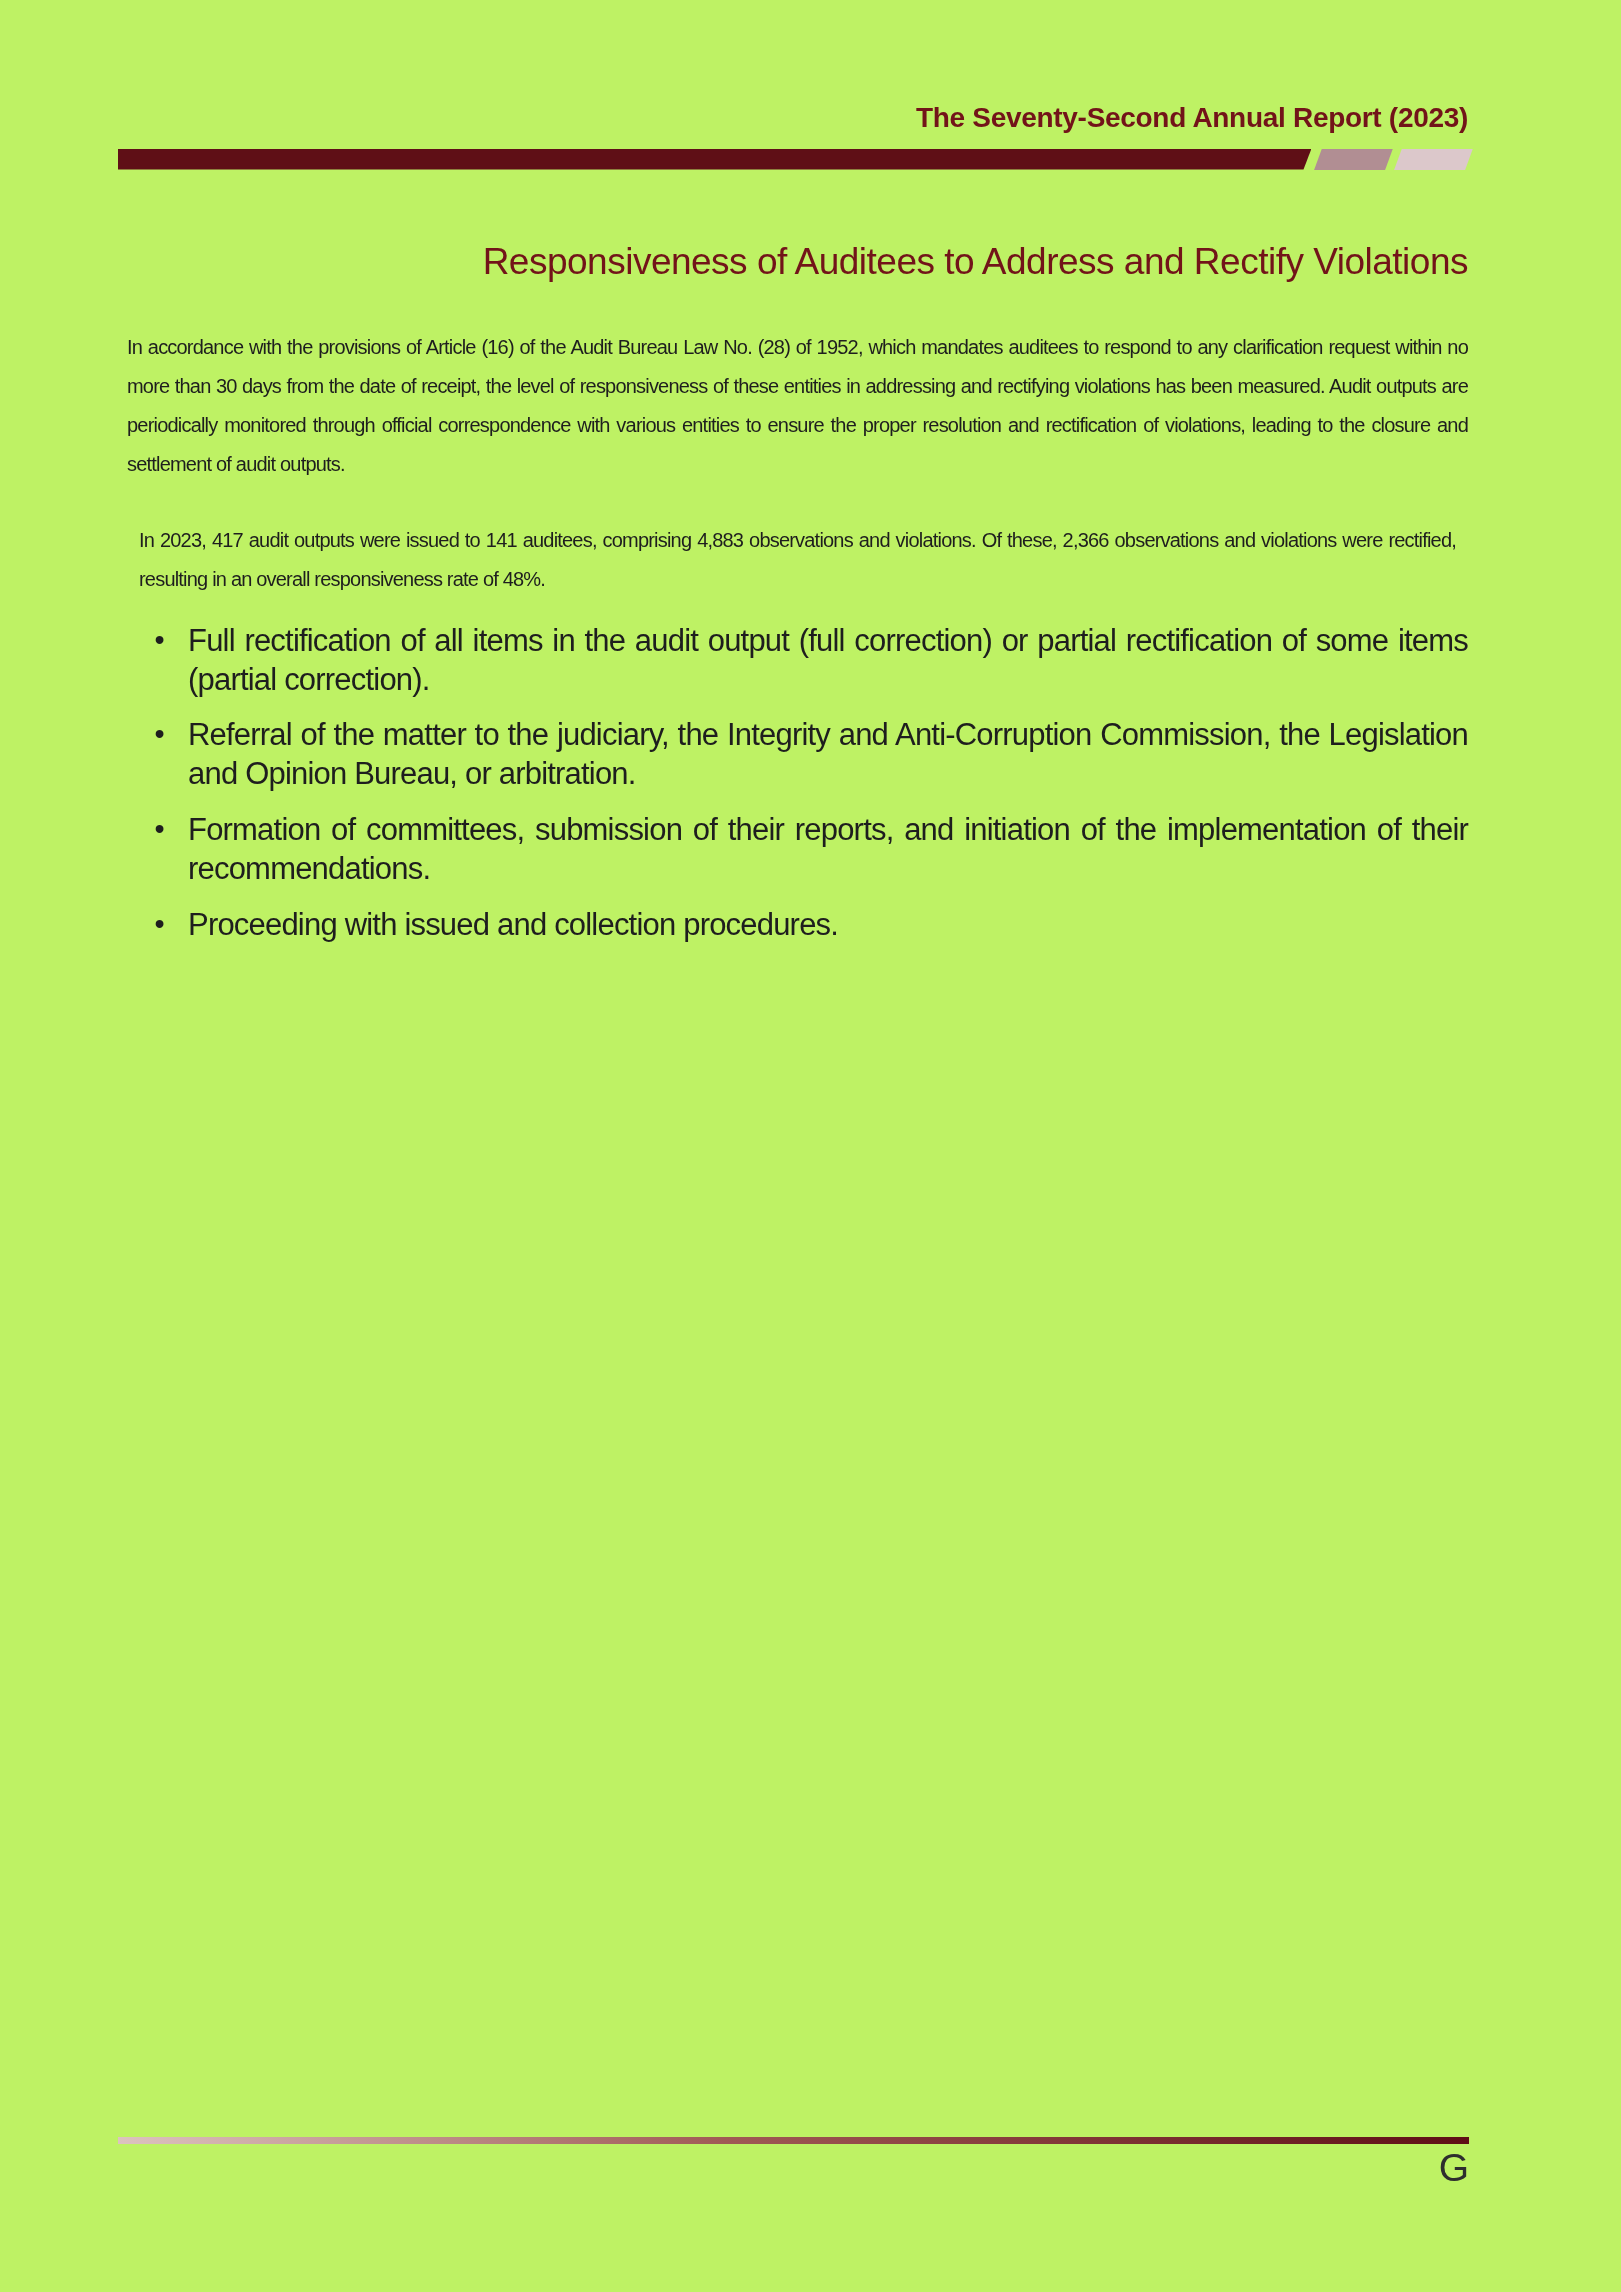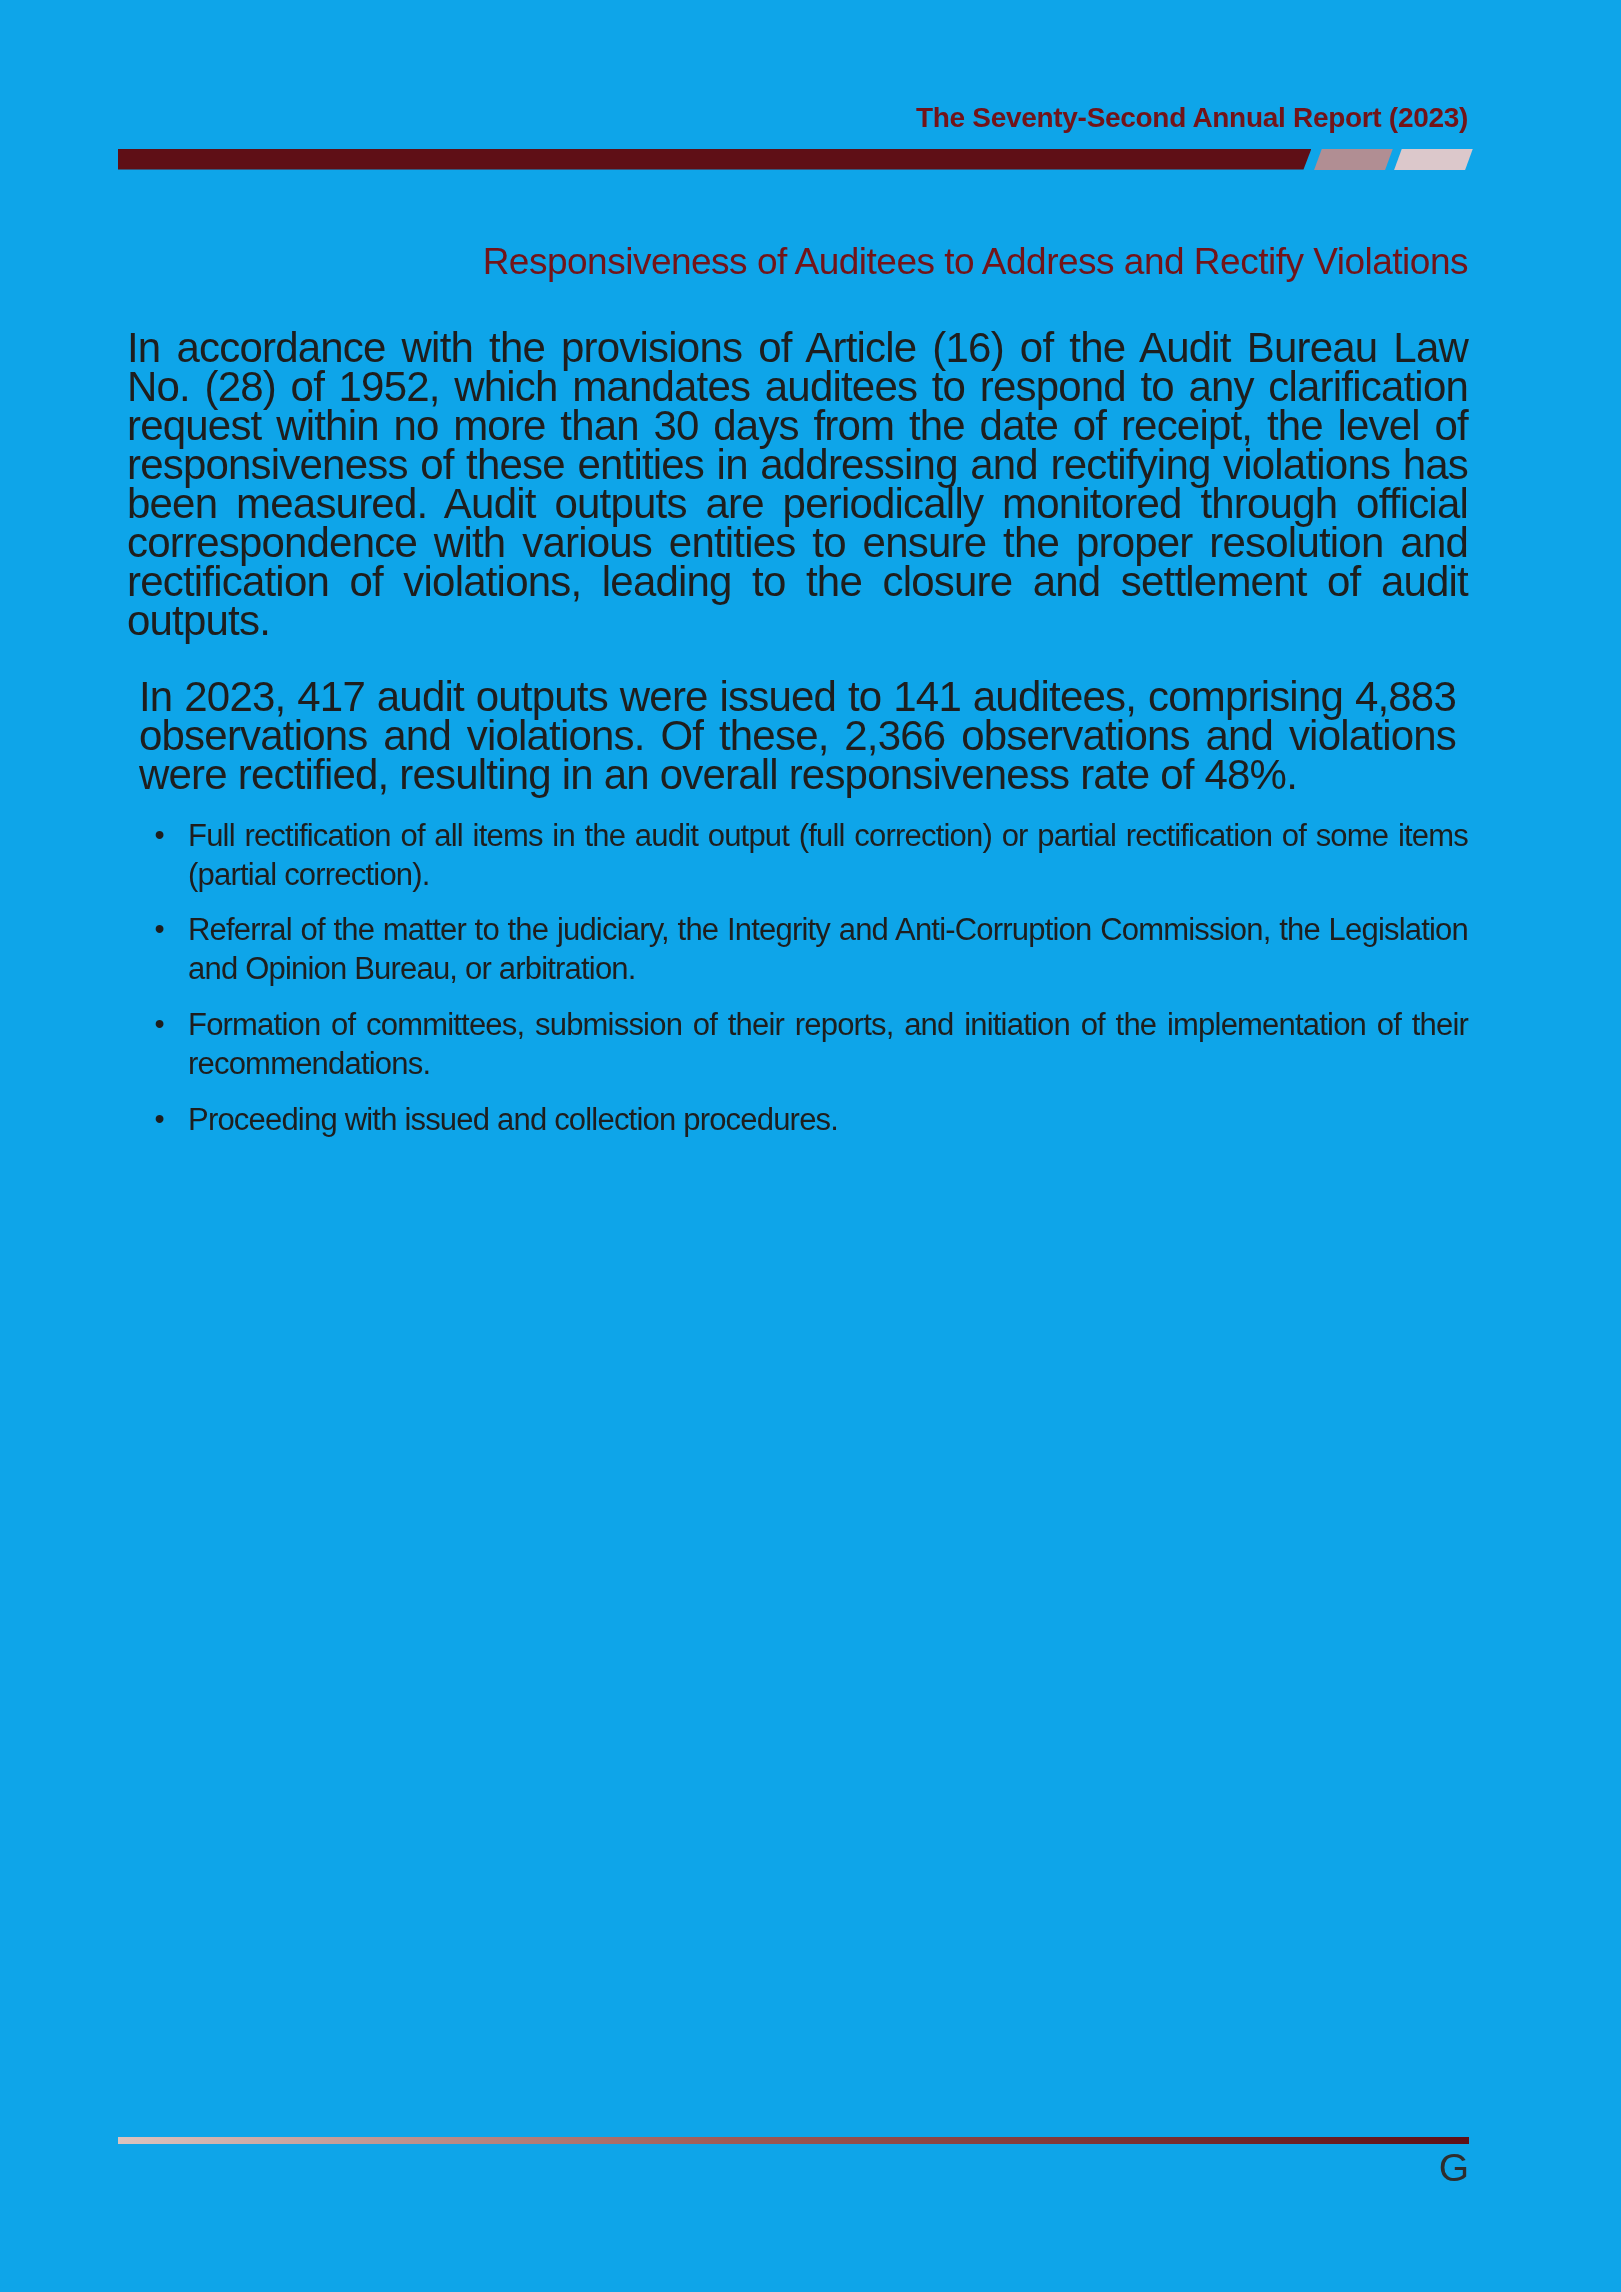--- a/index.html
+++ b/index.html
@@ -11,7 +11,7 @@
     position: relative;
     width: 1621px;
     height: 2293px;
-    background: #0ea5e9;
+    background: #bef264;
     font-family: "Liberation Sans", sans-serif;
     overflow: hidden;
   }

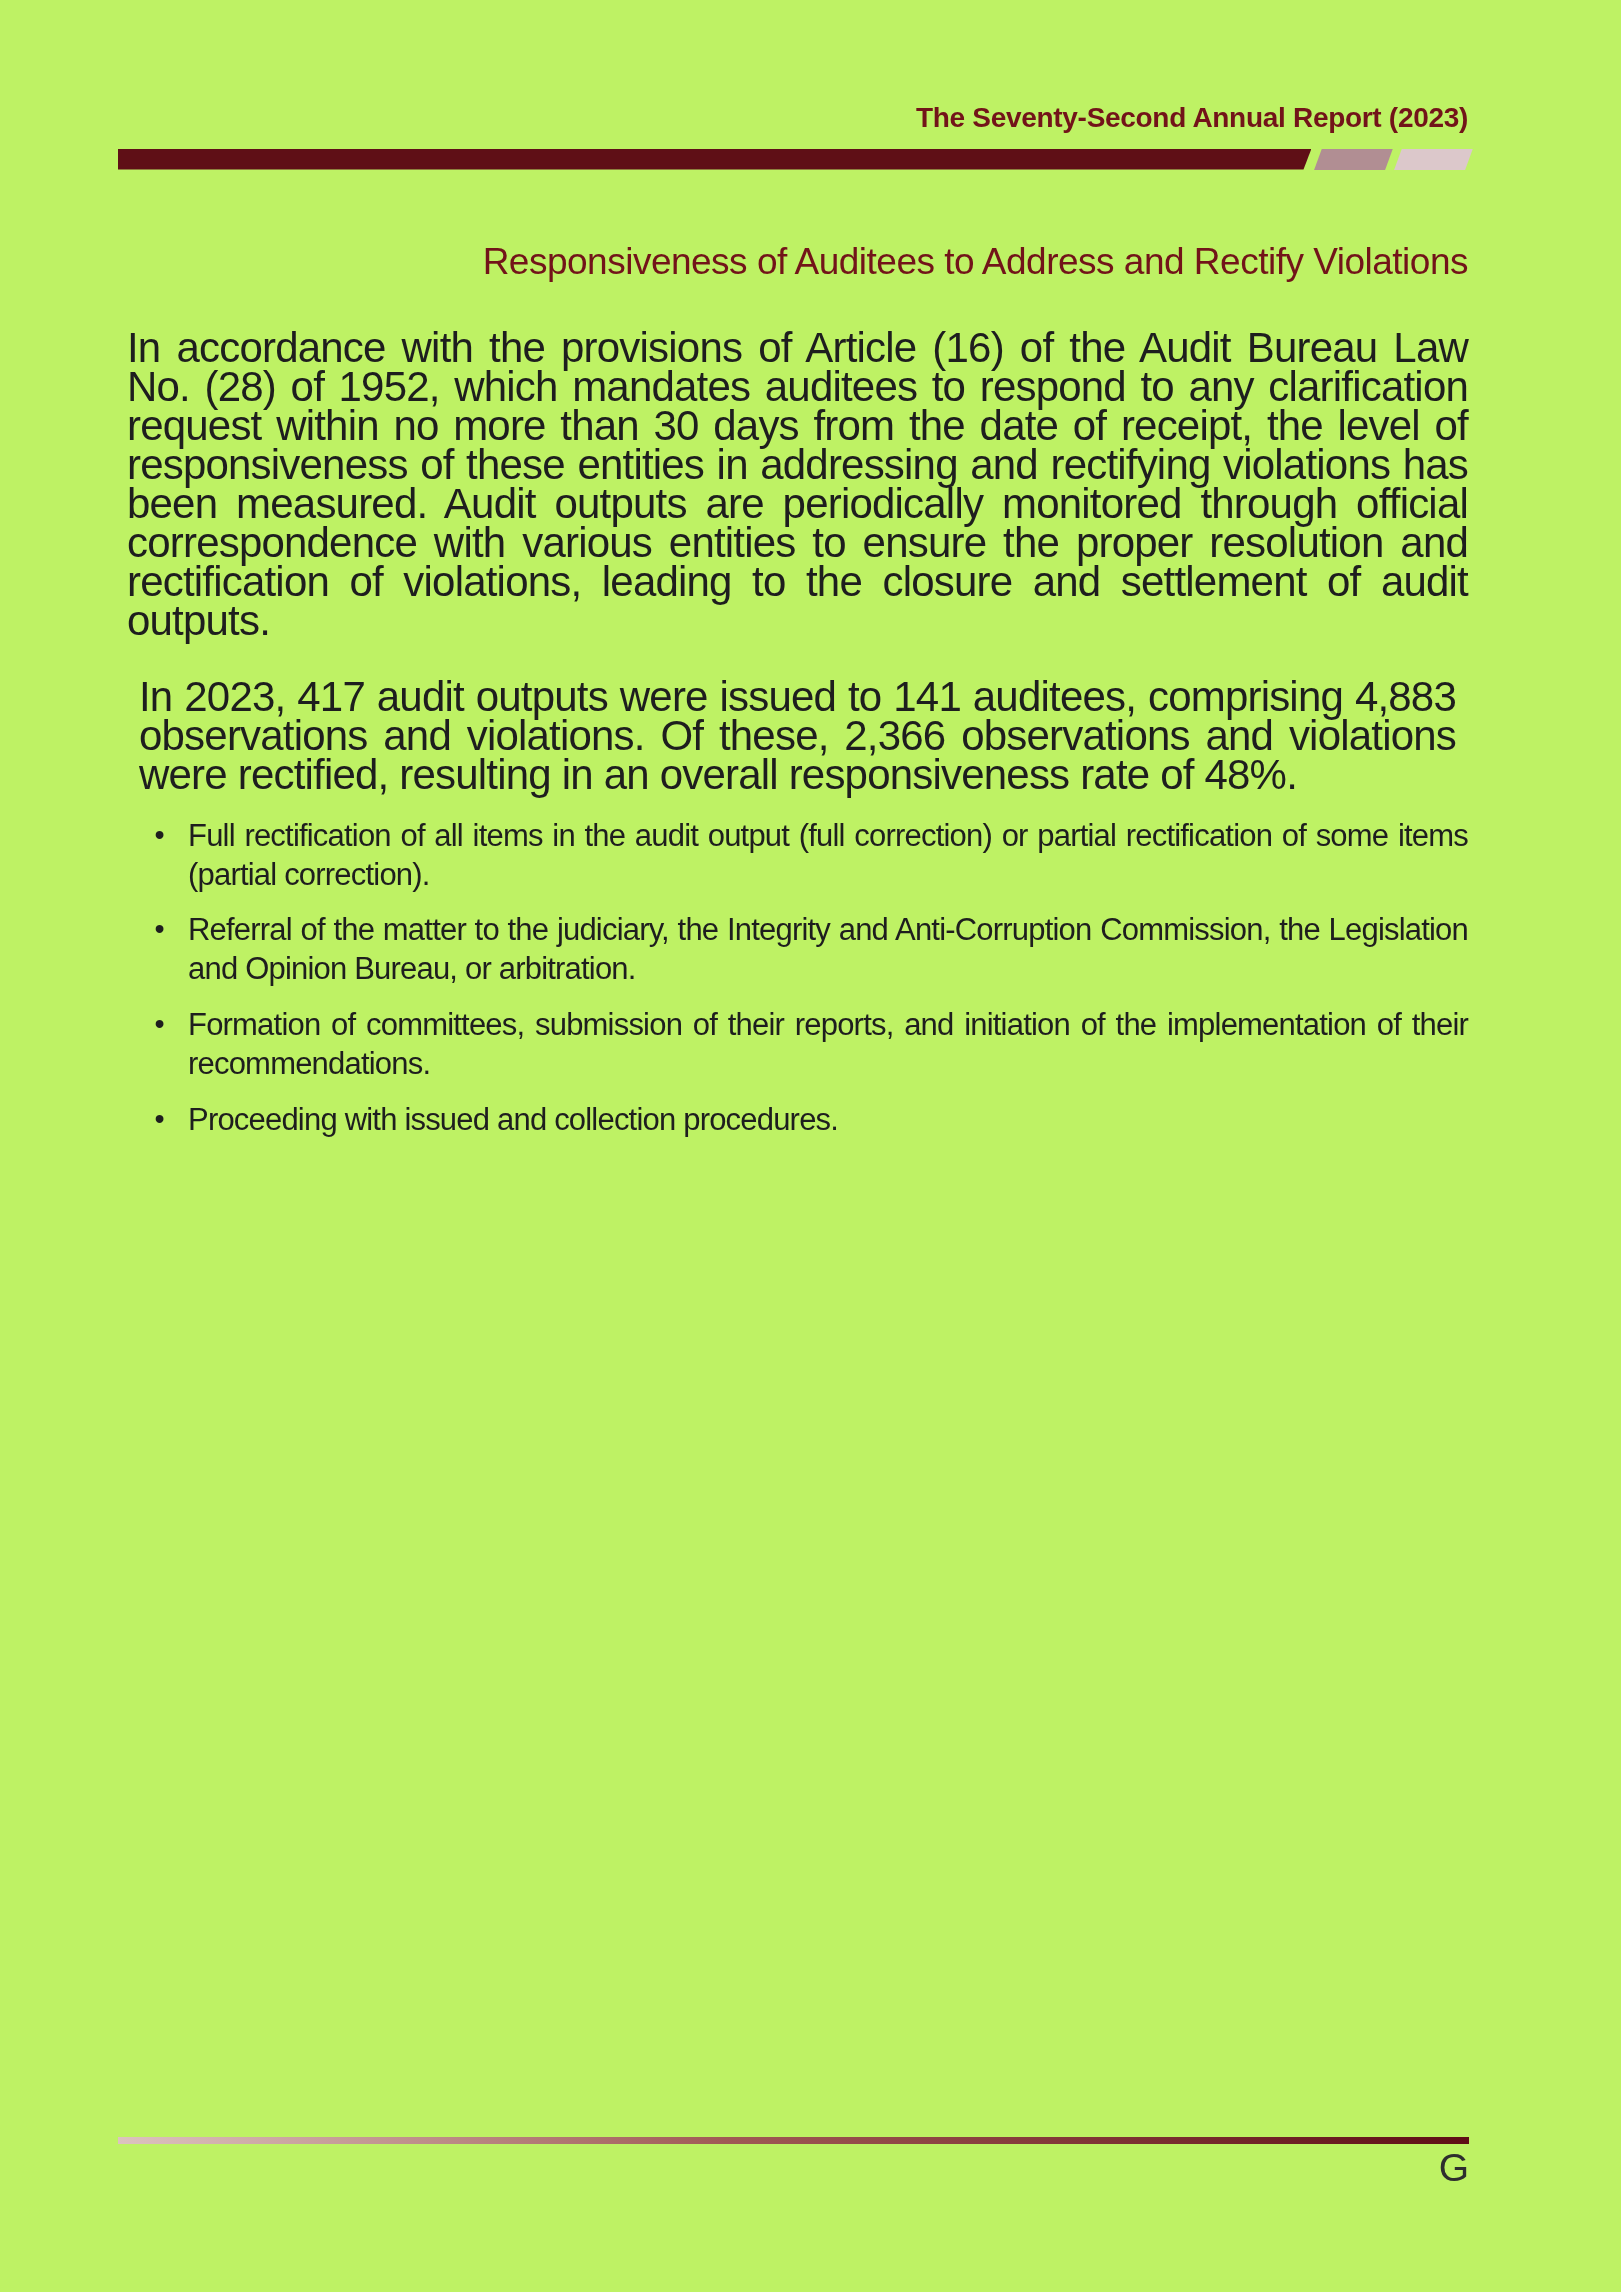--- a/index.html
+++ b/index.html
@@ -76,7 +76,7 @@
 
   p.para {
     margin: 0;
-    font-size: 42px;
+    font-size: 20px;
     line-height: 39px;
     letter-spacing: -0.8px;
     text-align: justify;

